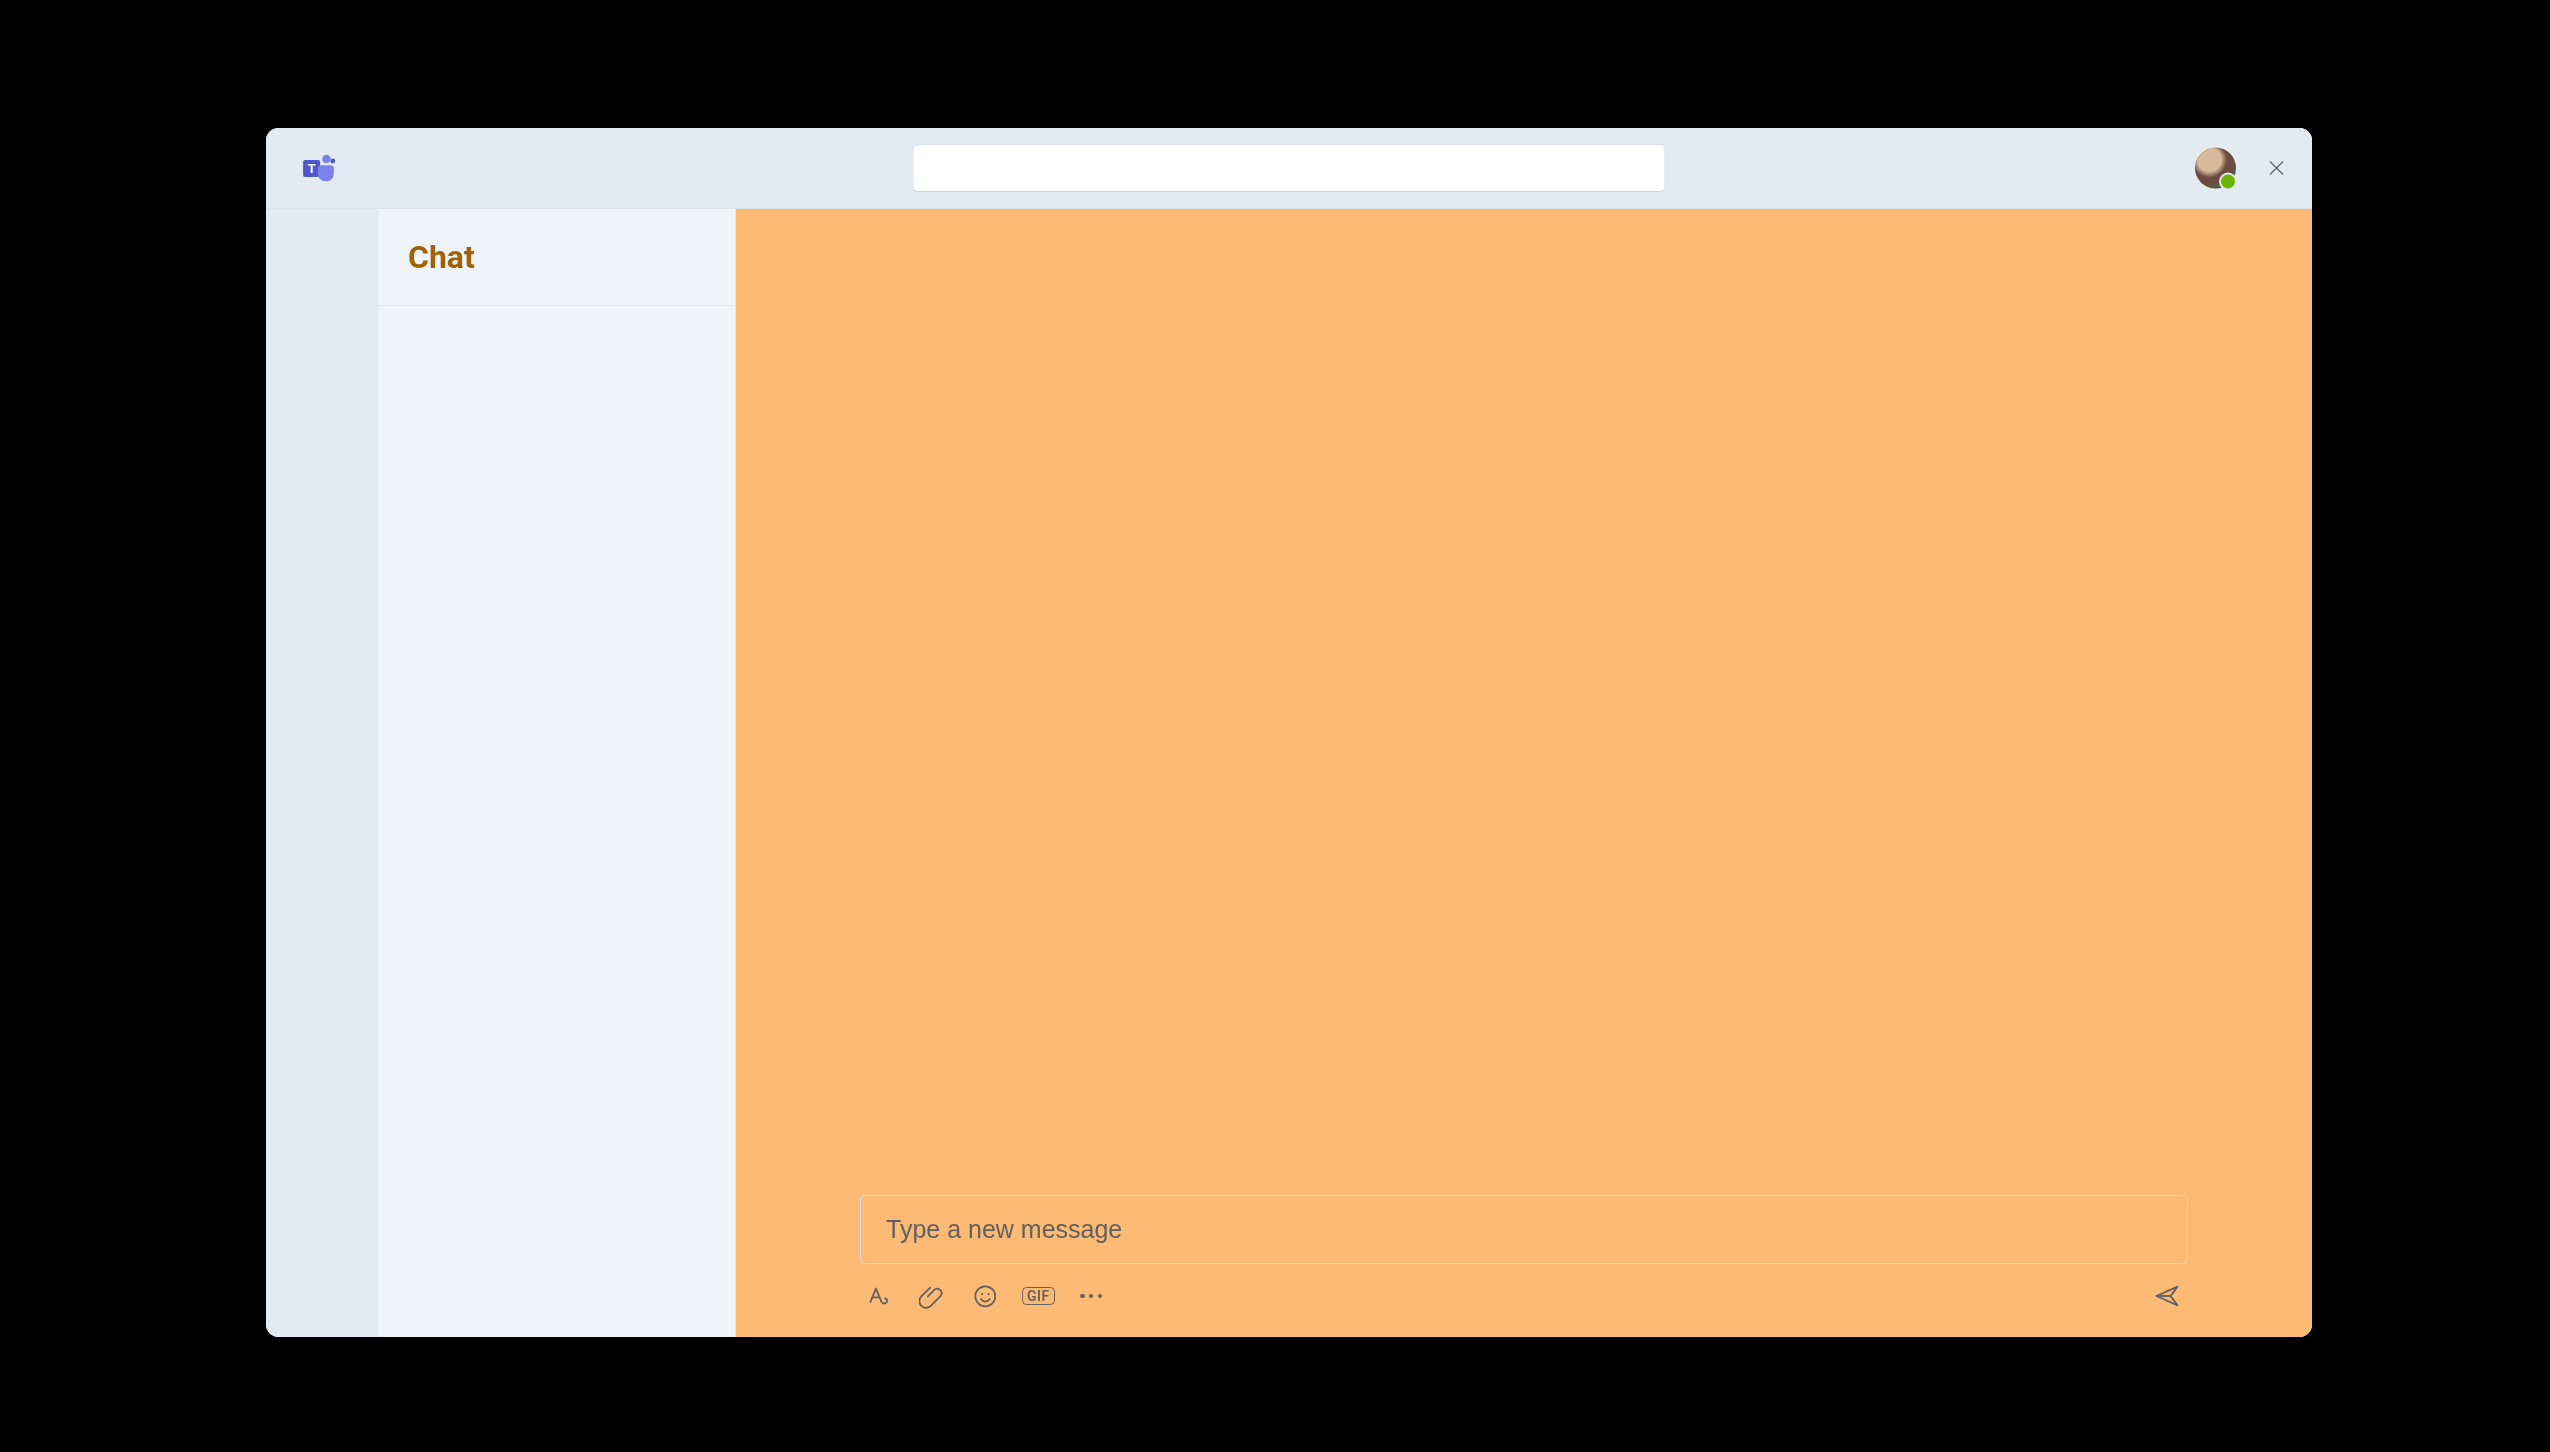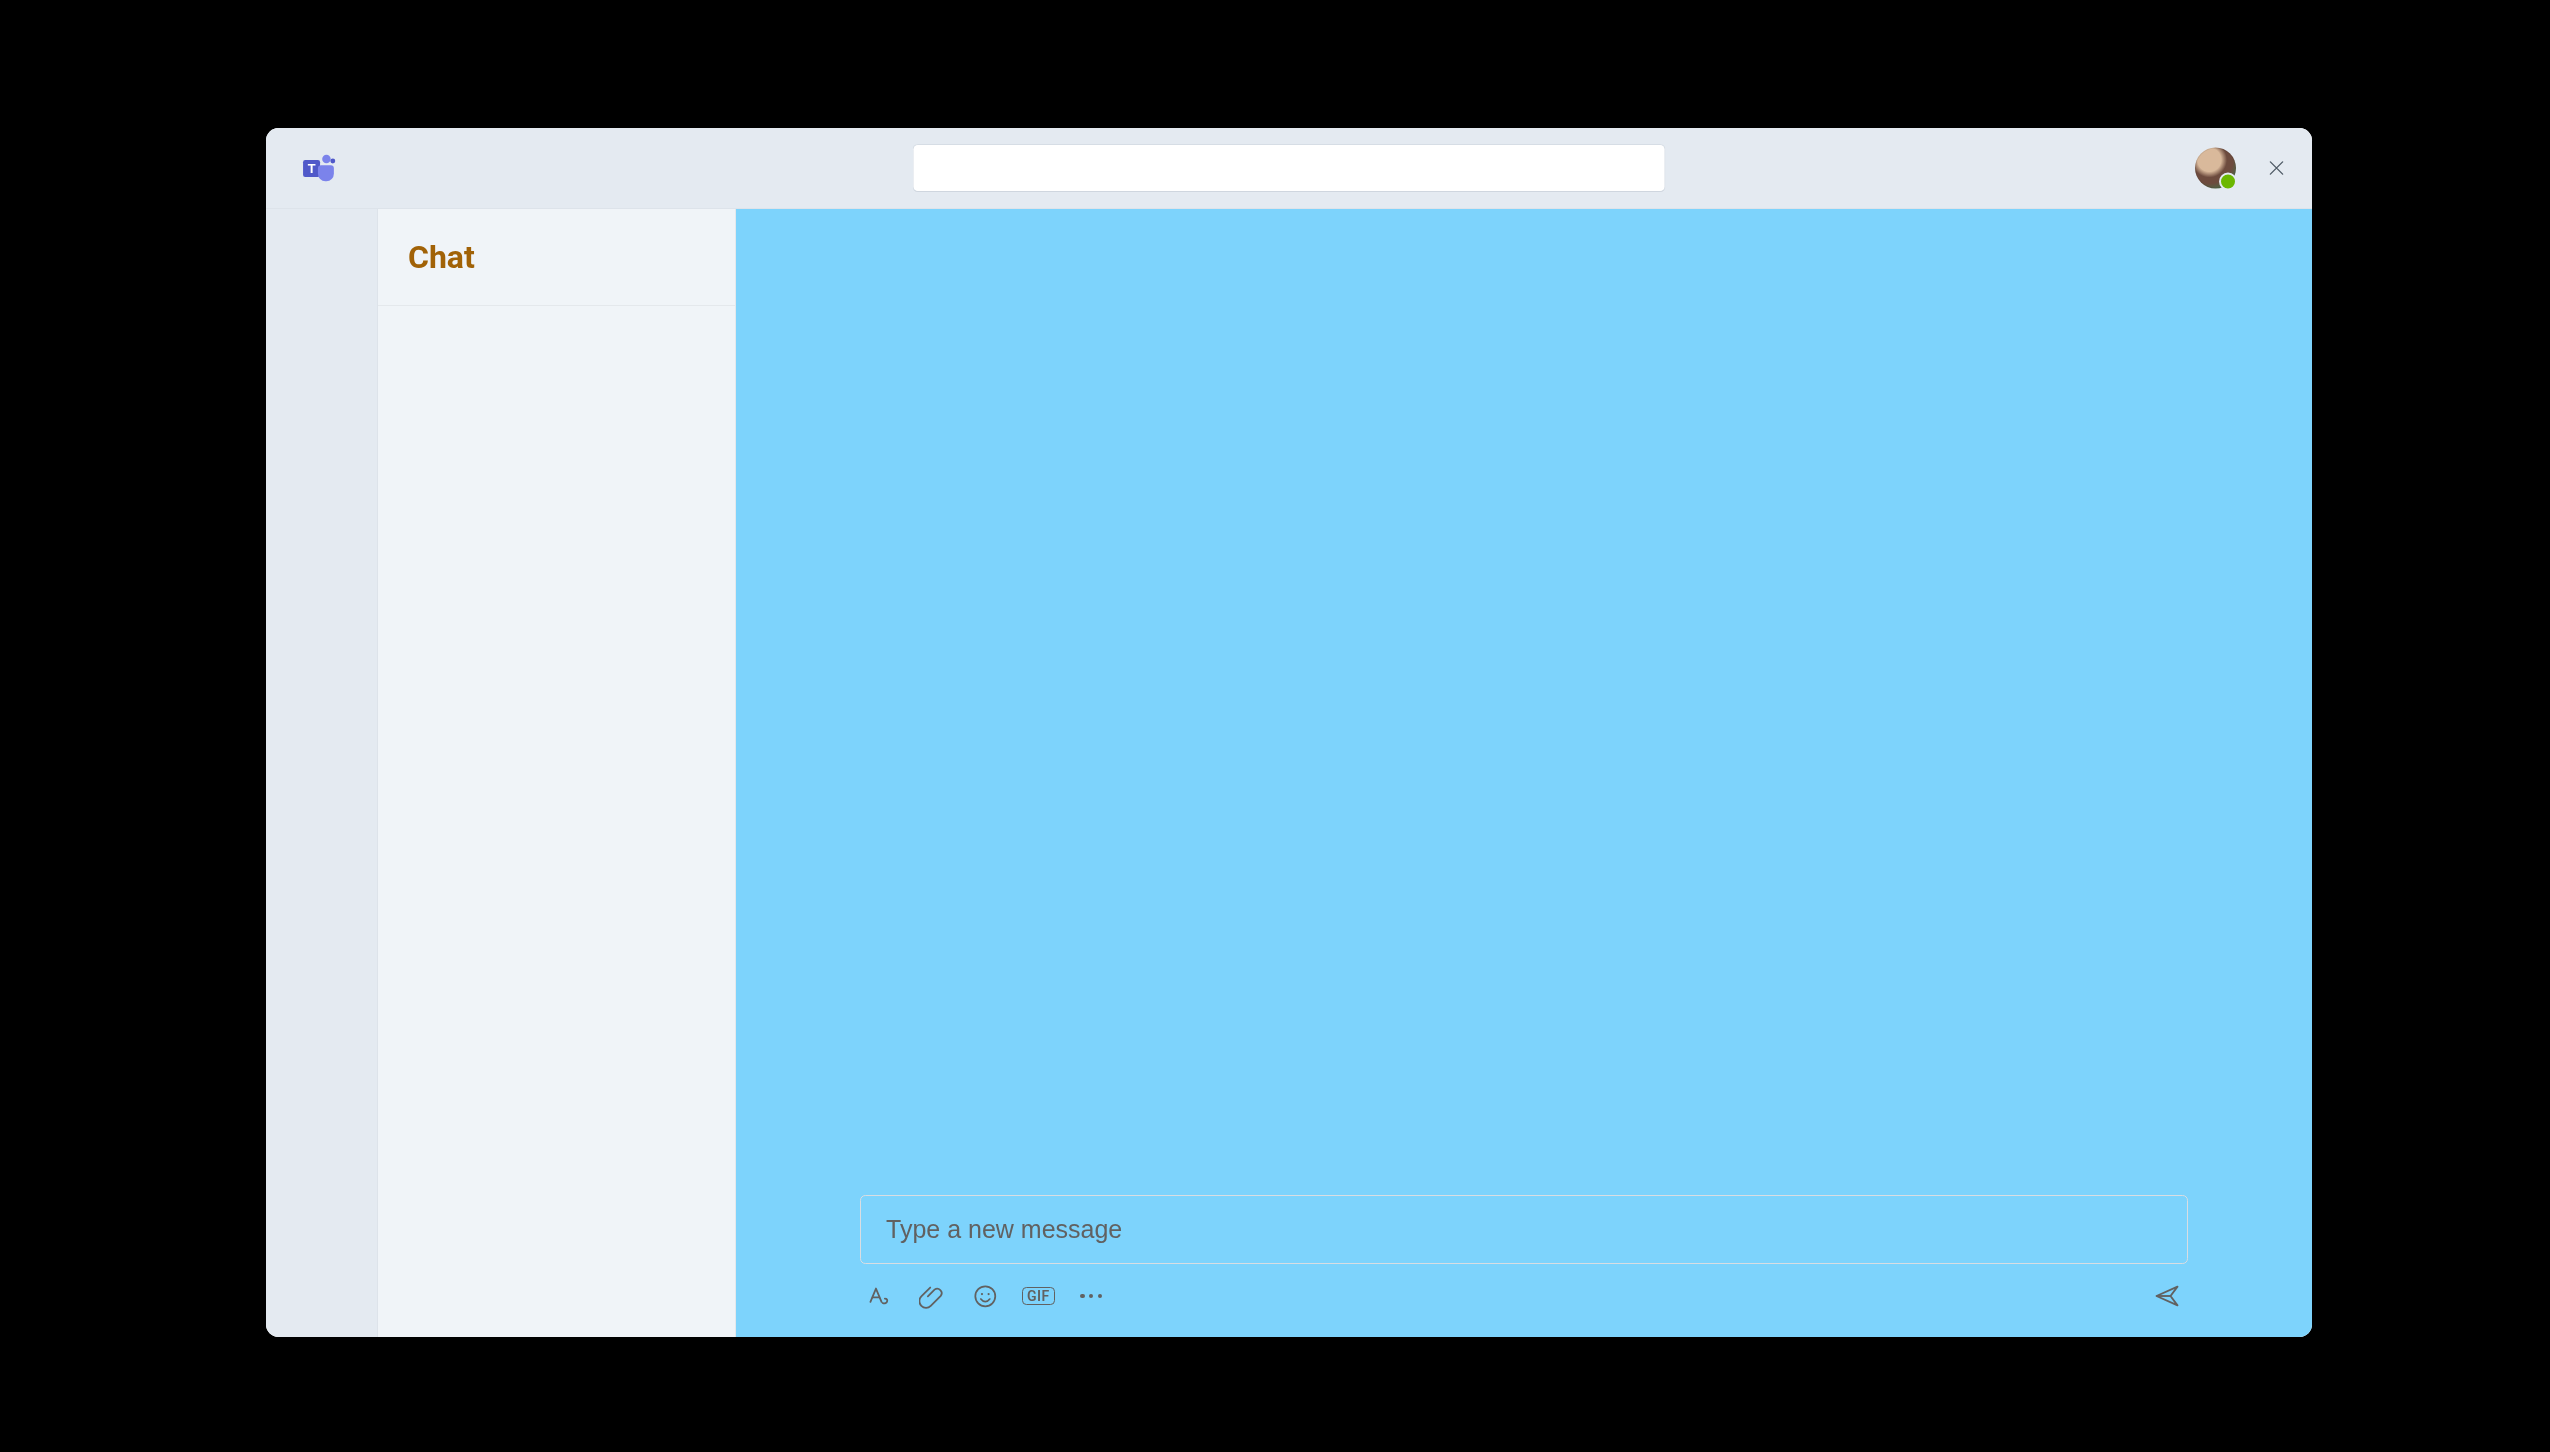--- a/index.html
+++ b/index.html
@@ -143,7 +143,7 @@
   }
   .main {
     flex: 1;
-    background: #7dd3fc;
+    background: #fdba74;
     display: flex;
     flex-direction: column;
   }

